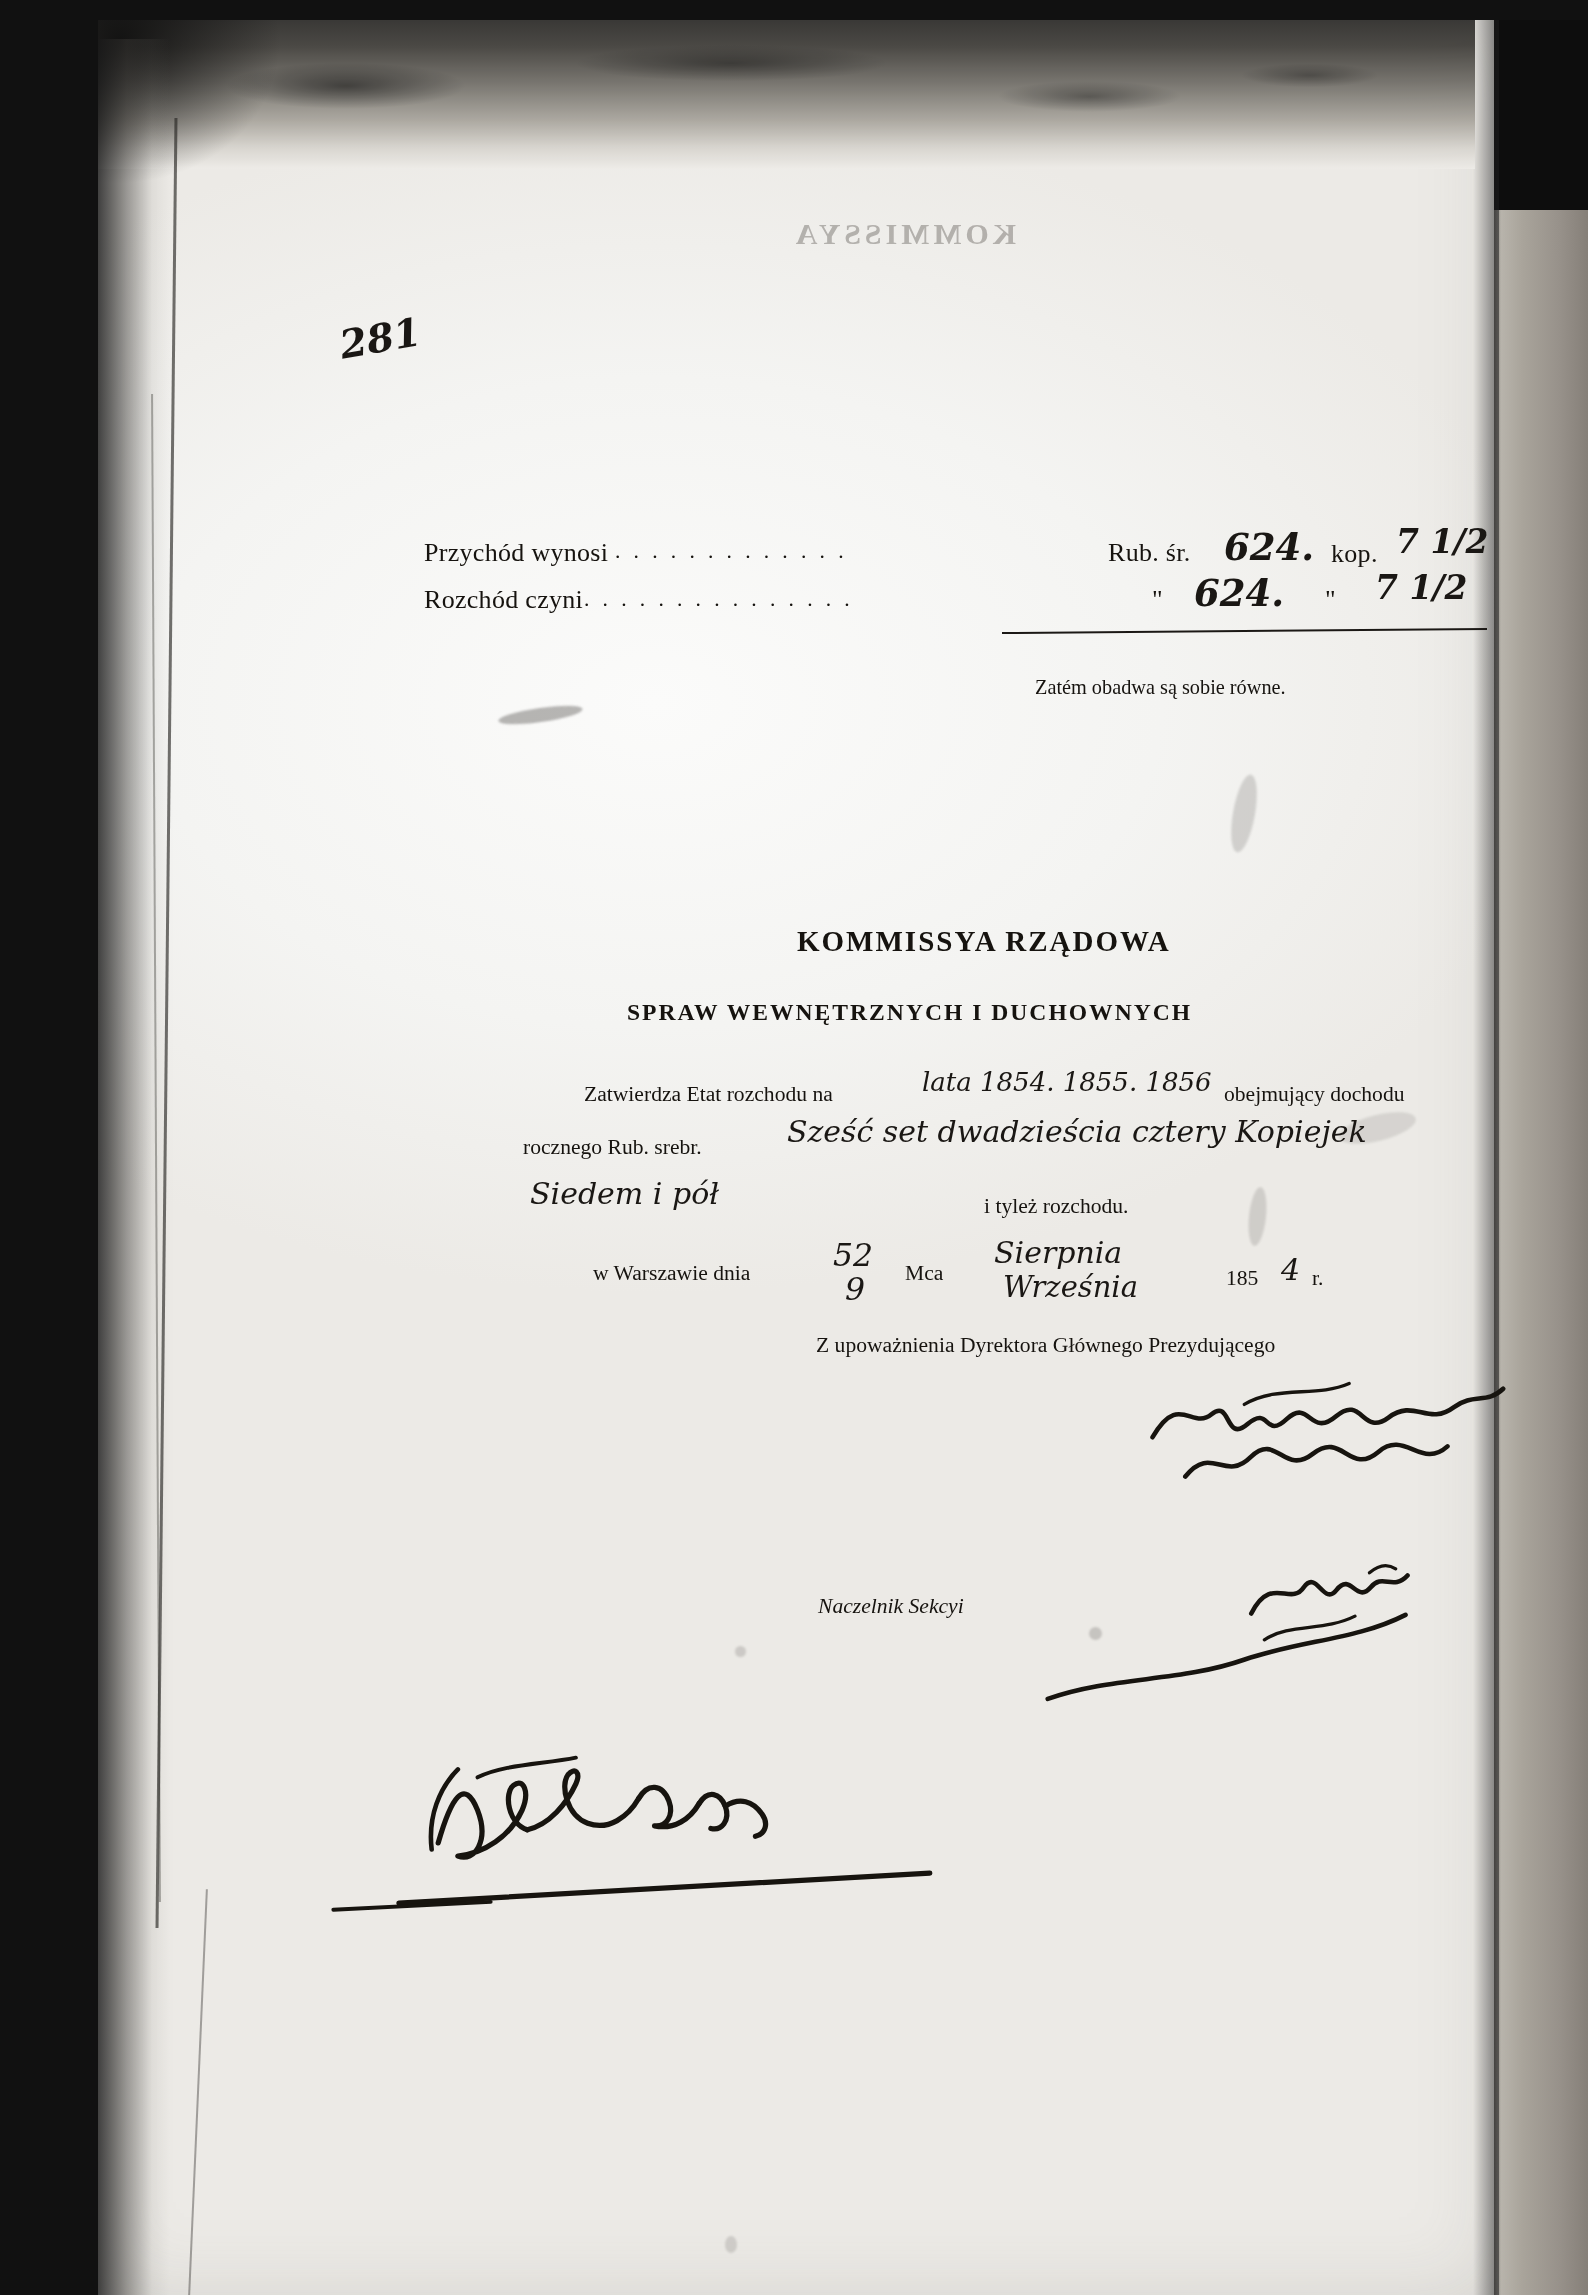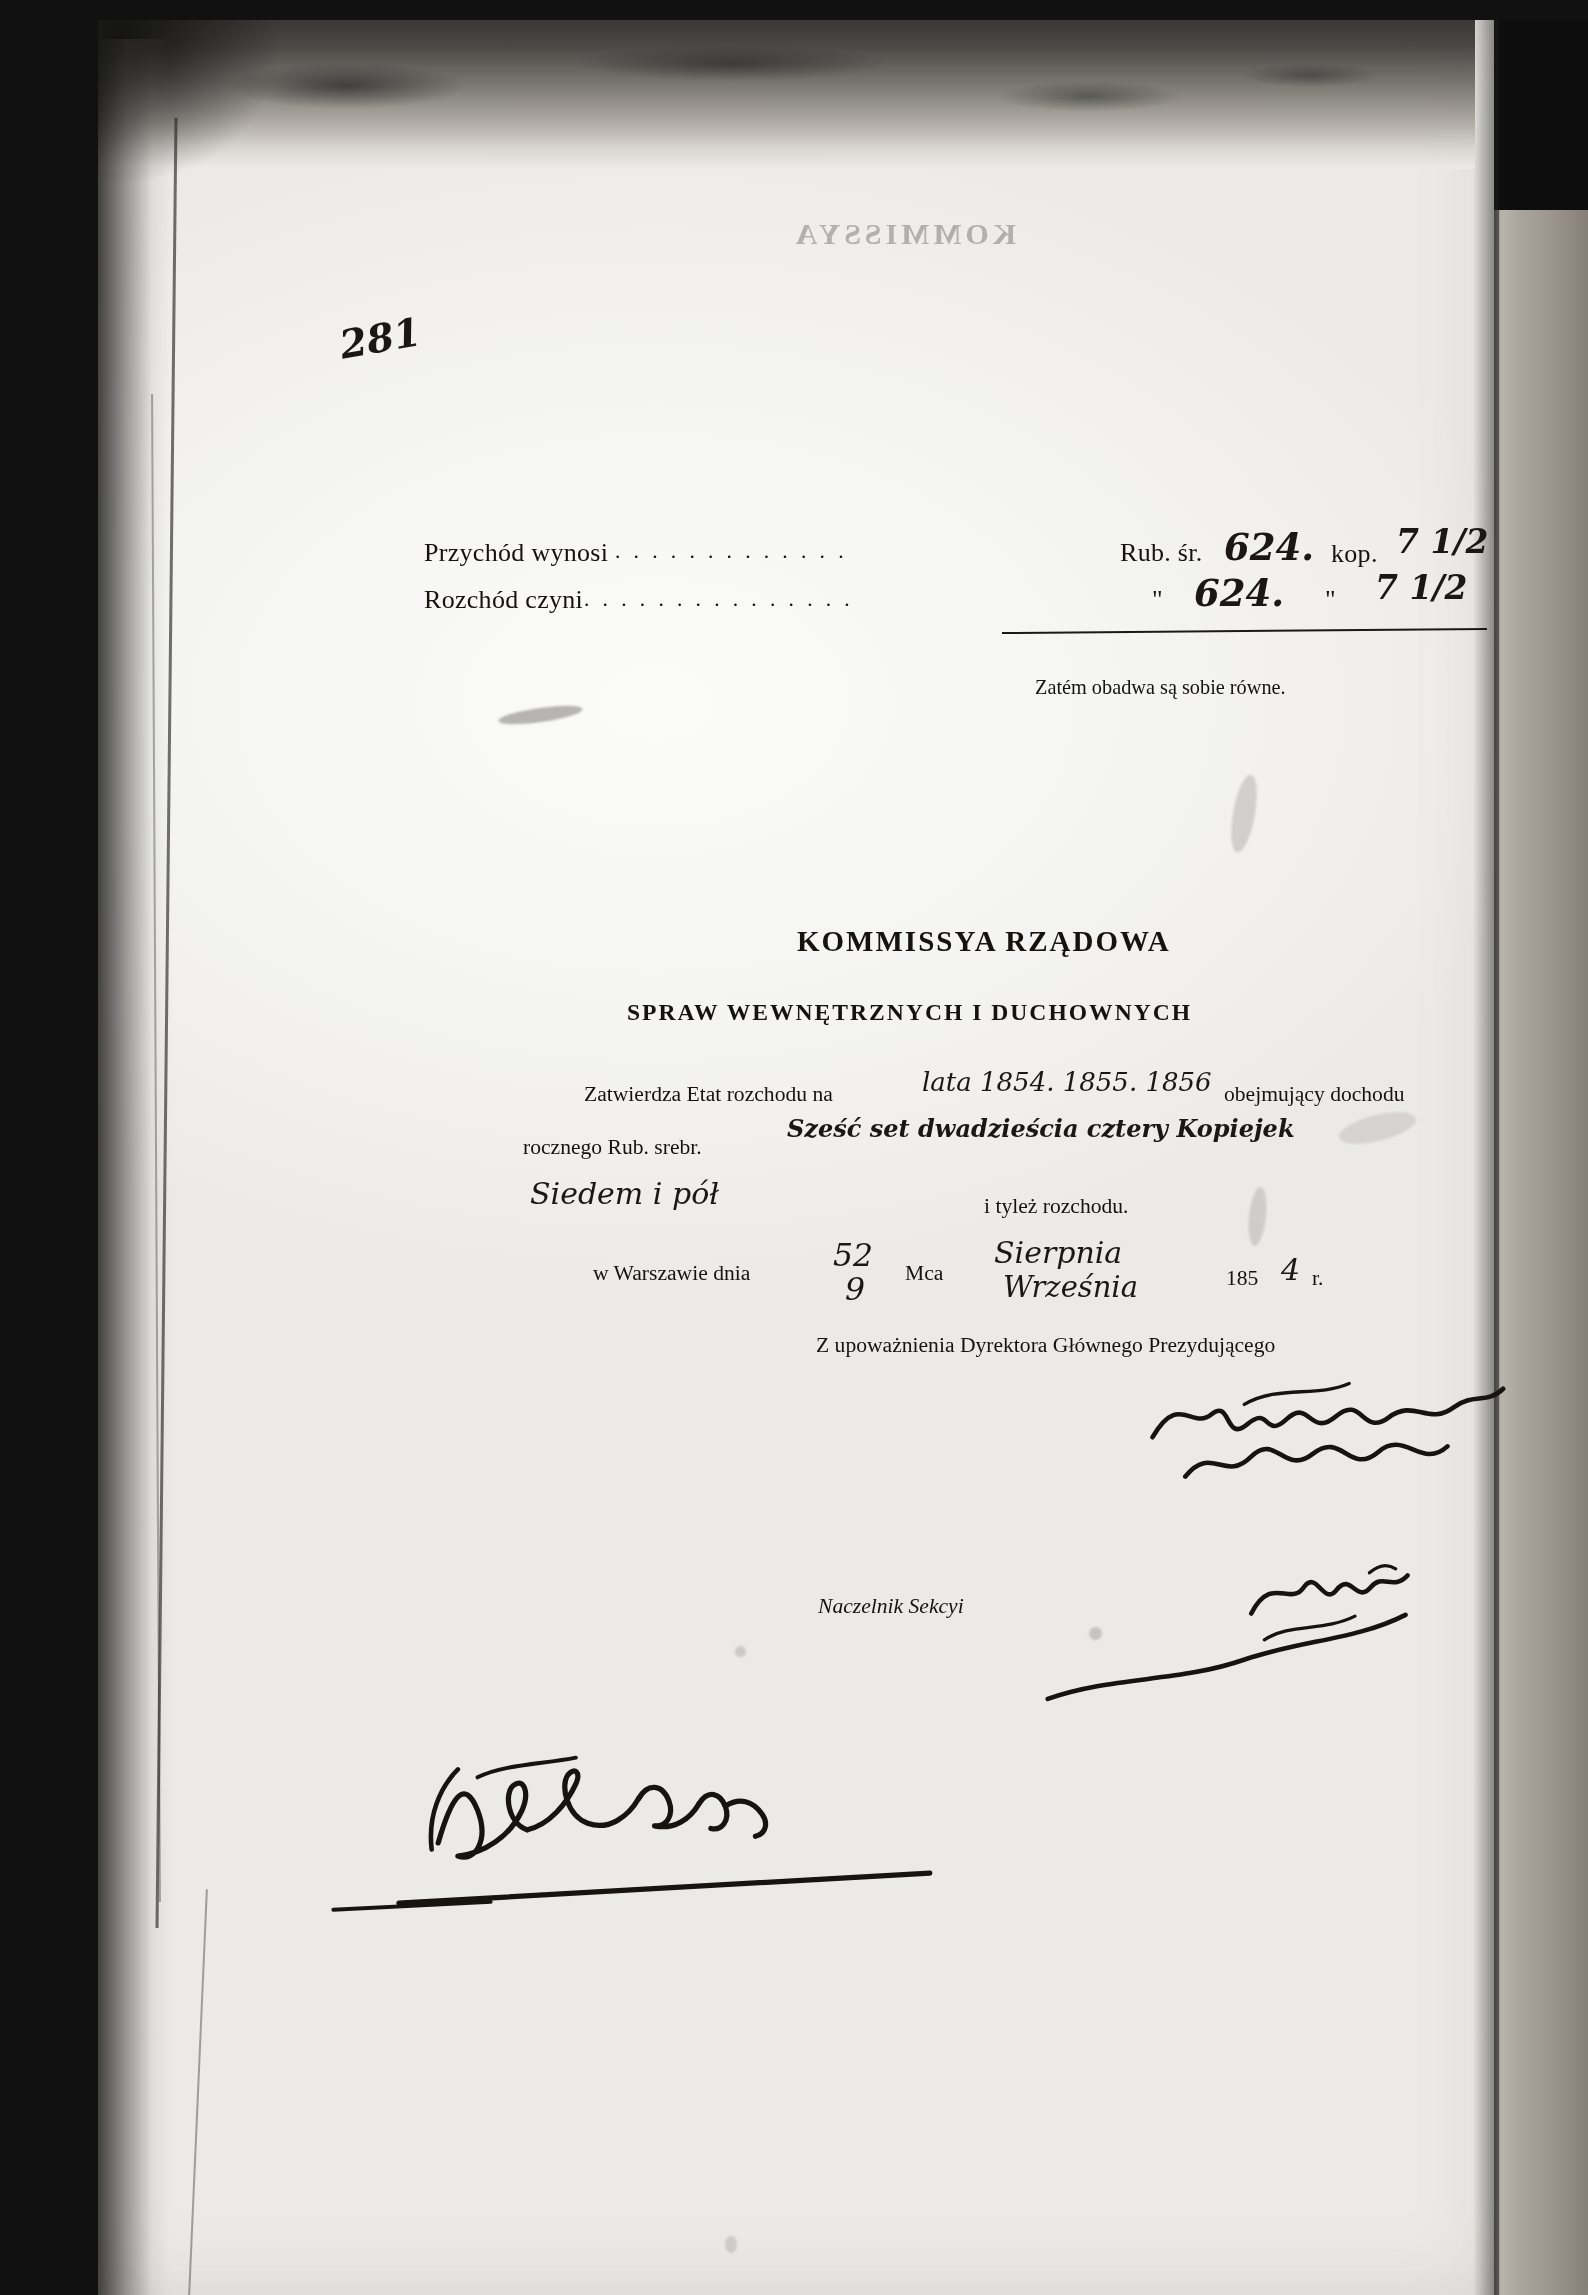--- a/index.html
+++ b/index.html
@@ -218,7 +218,7 @@
 
     <div class="printed line-label" style="left:327px;top:518px;">Przychód wynosi</div>
     <div class="printed dots" style="left:518px;top:519px;">. . . . . . . . . . . . .</div>
-    <div class="printed line-label" style="left:1011px;top:518px;margin-left:12px;">Rub. śr.</div>
+    <div class="printed line-label" style="left:1011px;top:518px;">Rub. śr.</div>
     <div class="hand" style="left:1127px;top:505px;font-size:37px;font-weight:bold;">624.</div>
     <div class="printed line-label" style="left:1234px;top:519px;">kop.</div>
     <div class="hand" style="left:1299px;top:502px;font-size:33px;font-weight:bold;">7 1/2</div>

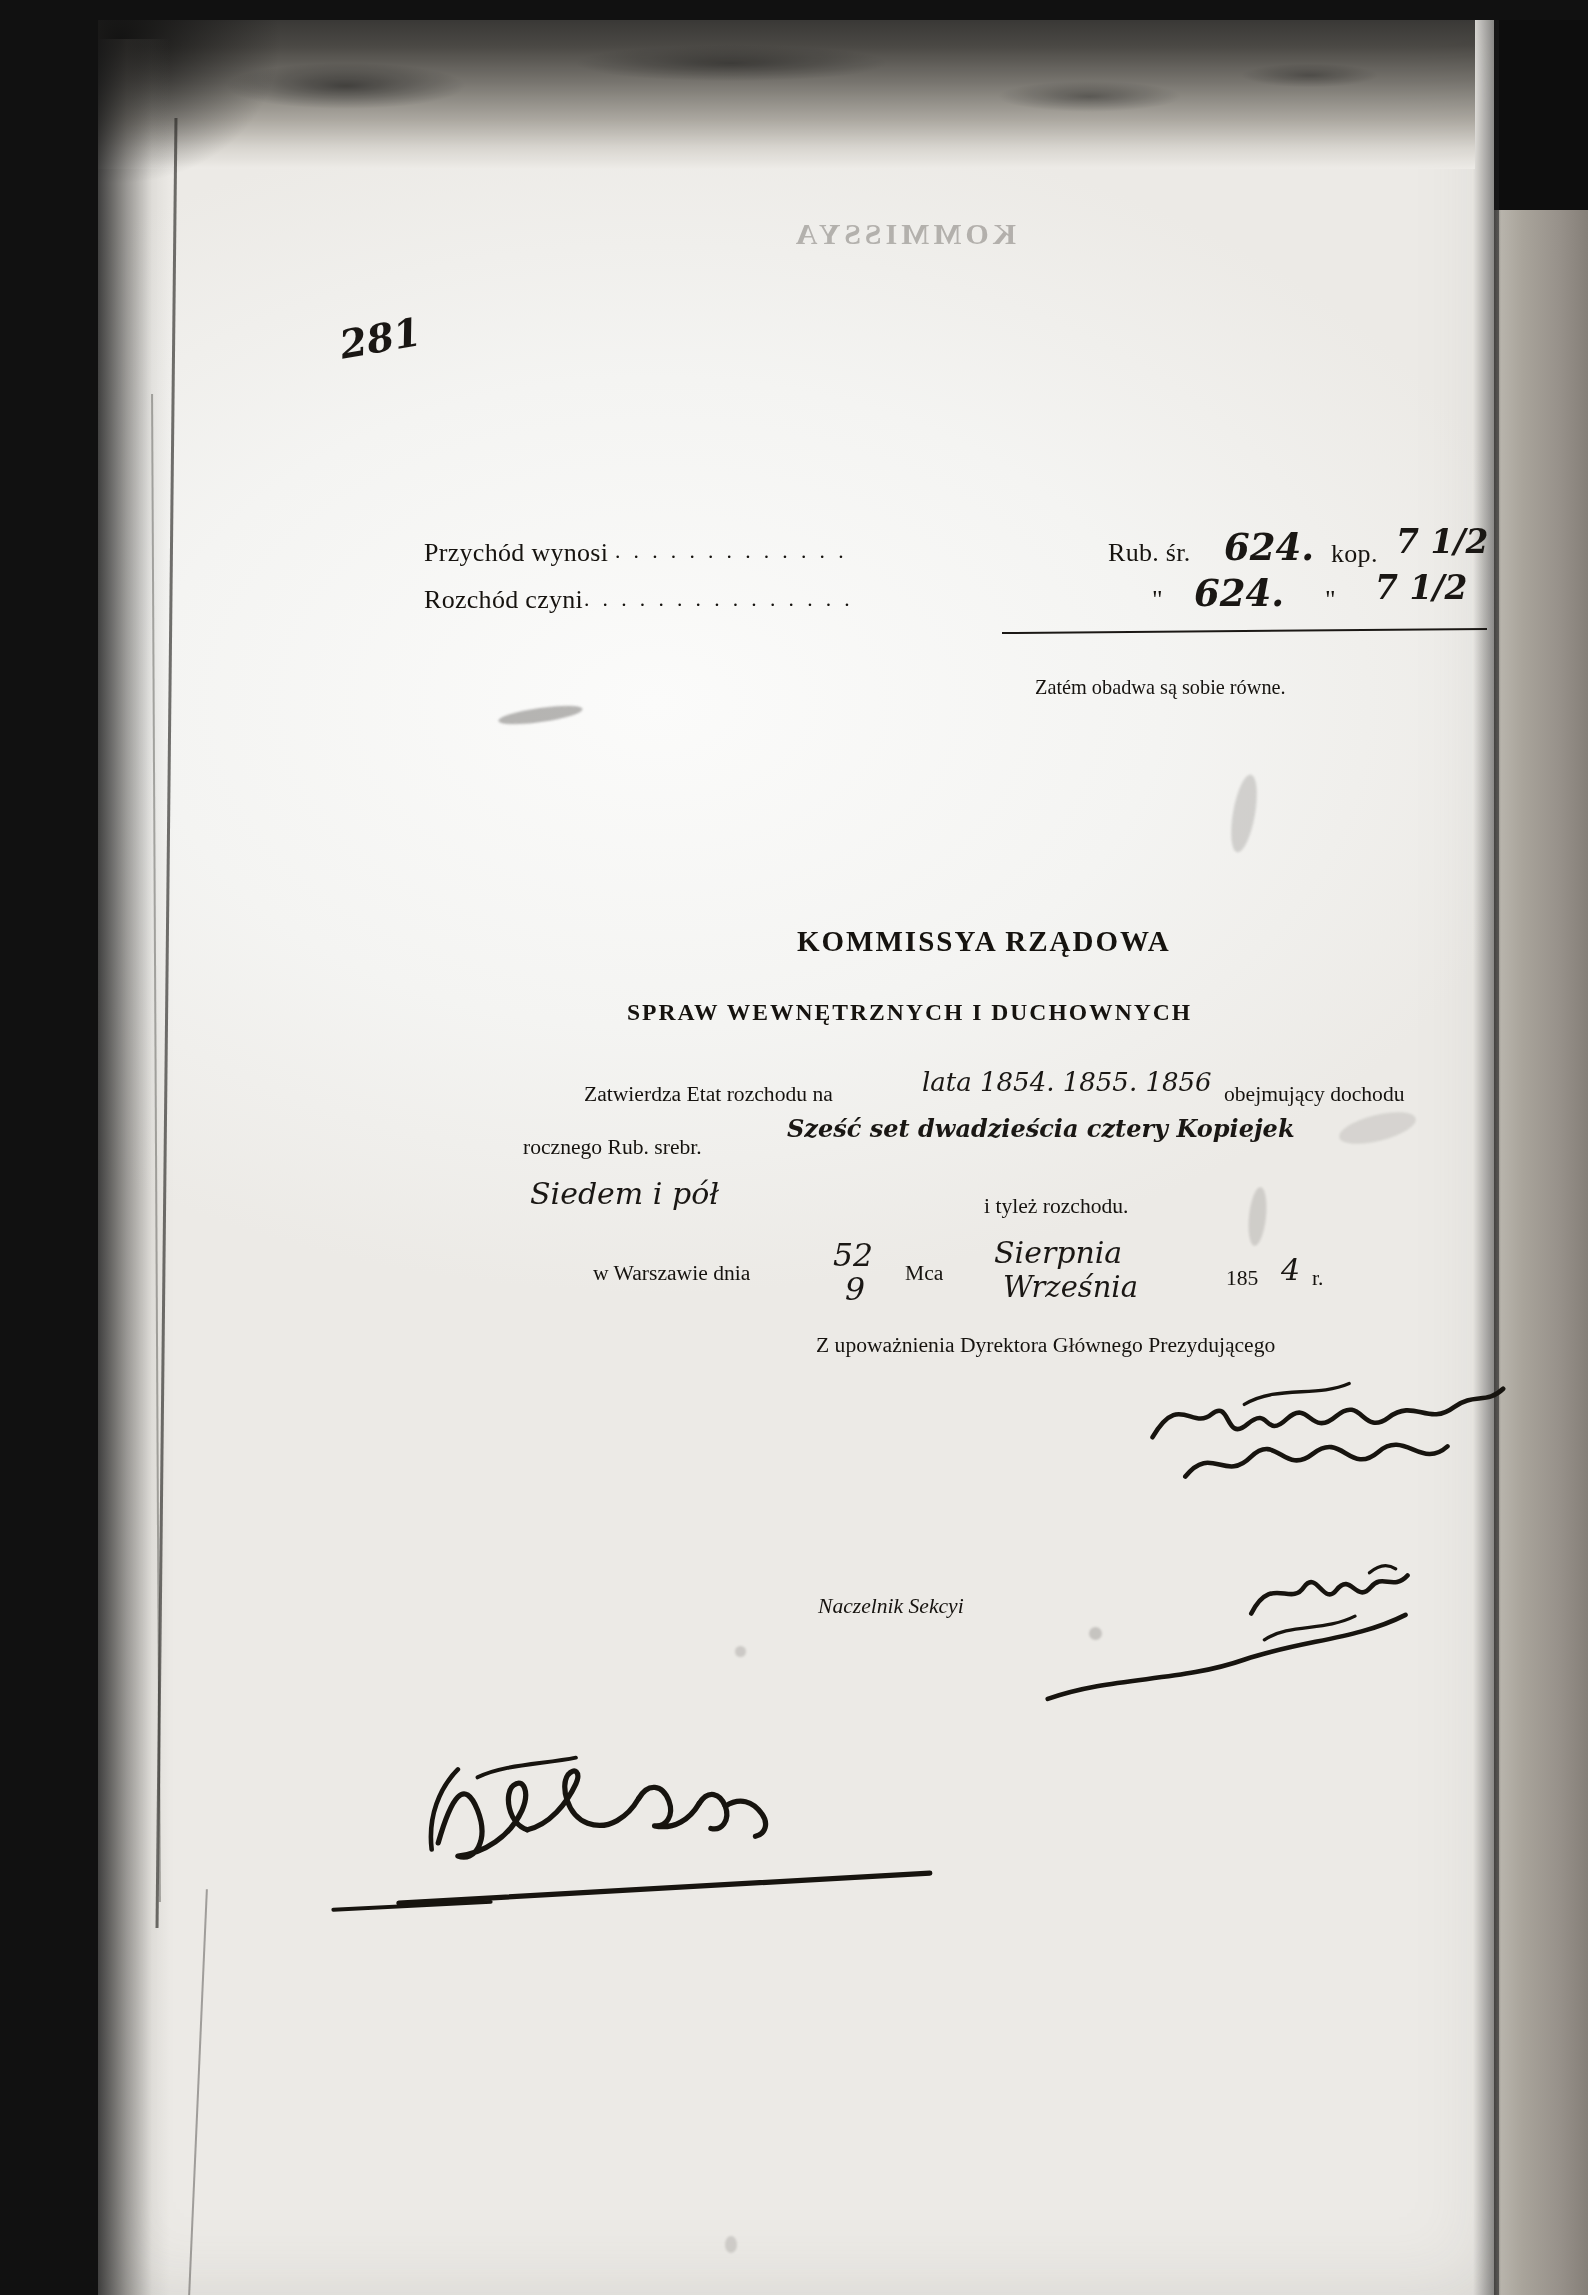--- a/index.html
+++ b/index.html
@@ -242,7 +242,7 @@
     <div class="printed body-line" style="left:1127px;top:1062px;">obejmujący dochodu</div>
 
     <div class="printed body-line" style="left:426px;top:1115px;">rocznego Rub. srebr.</div>
-    <div class="hand" style="left:690px;top:1094px;font-size:24px;font-weight:bold;">Sześć set dwadzieścia cztery Kopiejek</div>
+    <div class="hand" style="left:690px;top:1094px;font-size:30px;">Sześć set dwadzieścia cztery Kopiejek</div>
     <div class="hand" style="left:433px;top:1156px;font-size:30px;">Siedem i pół</div>
     <div class="printed body-line" style="left:887px;top:1174px;">i tyleż rozchodu.</div>
 

